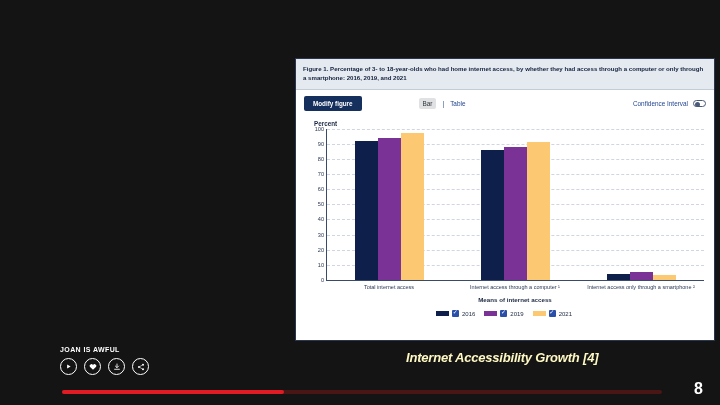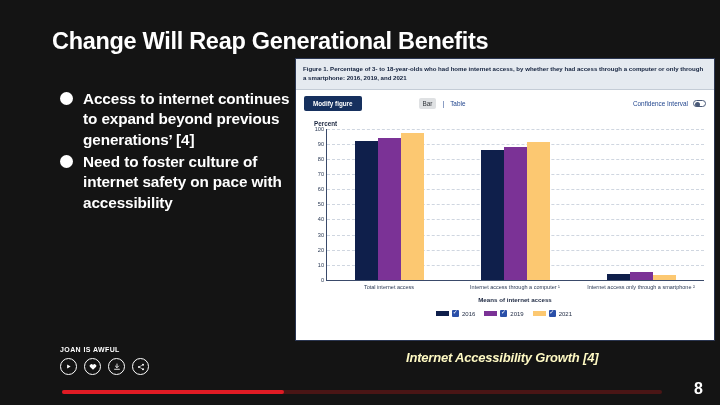--- a/index.html
+++ b/index.html
@@ -168,7 +168,6 @@
 
 <div class="slide">
 
-  <div class="slide-title">Change Will Reap Generational Benefits</div>
 
   <div class="bullets">
     <div class="bullet-row">

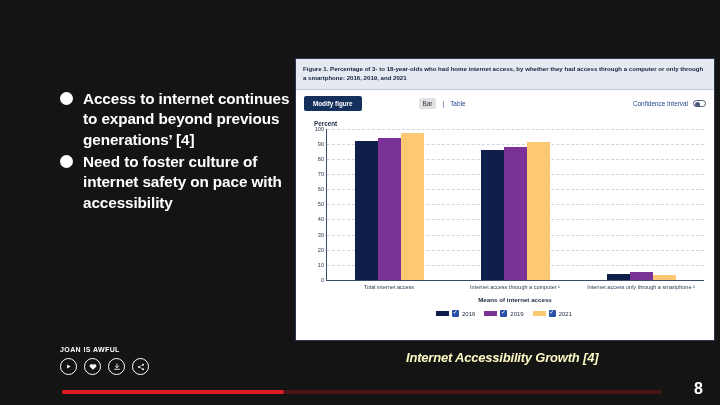--- a/index.html
+++ b/index.html
@@ -169,16 +169,6 @@
 <div class="slide">
 
 
-  <div class="bullets">
-    <div class="bullet-row">
-      <span class="bullet-dot"></span>
-      <span class="bullet-text">Access to internet continues to expand beyond previous generations’ [4]</span>
-    </div>
-    <div class="bullet-row">
-      <span class="bullet-dot"></span>
-      <span class="bullet-text">Need to foster culture of internet safety on pace with accessibility</span>
-    </div>
-  </div>
 
   <div class="figure-panel">
 

